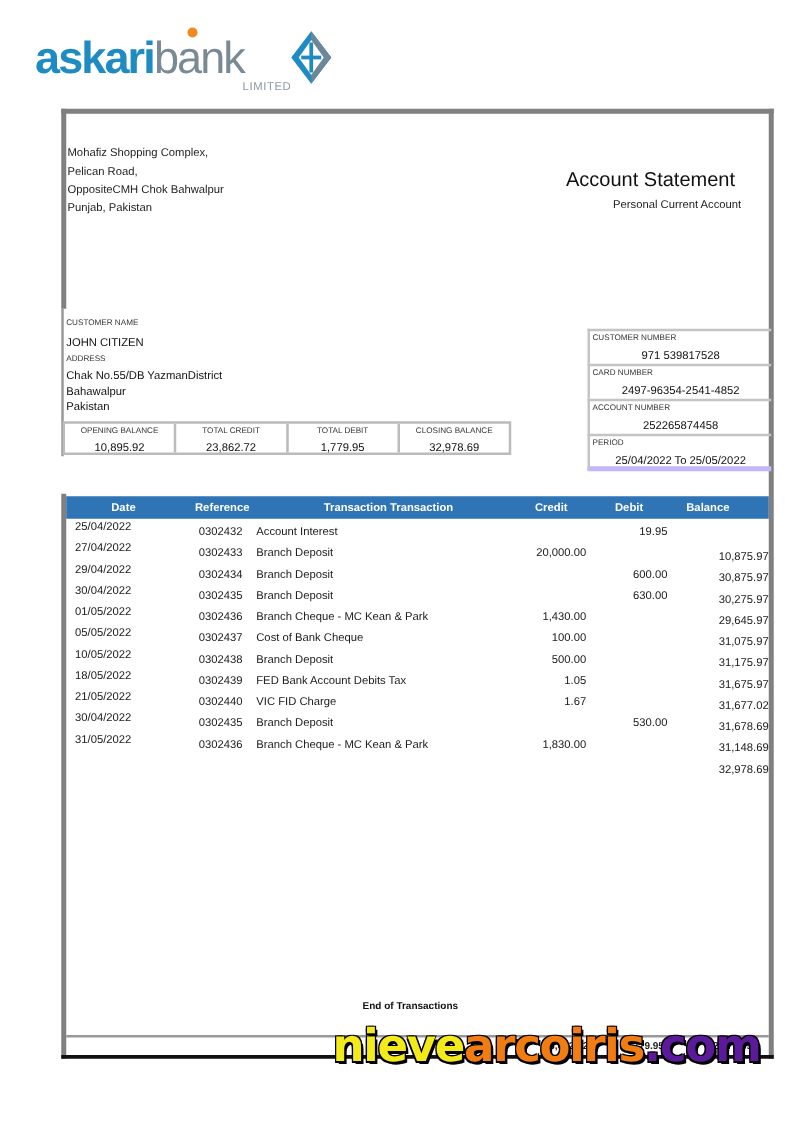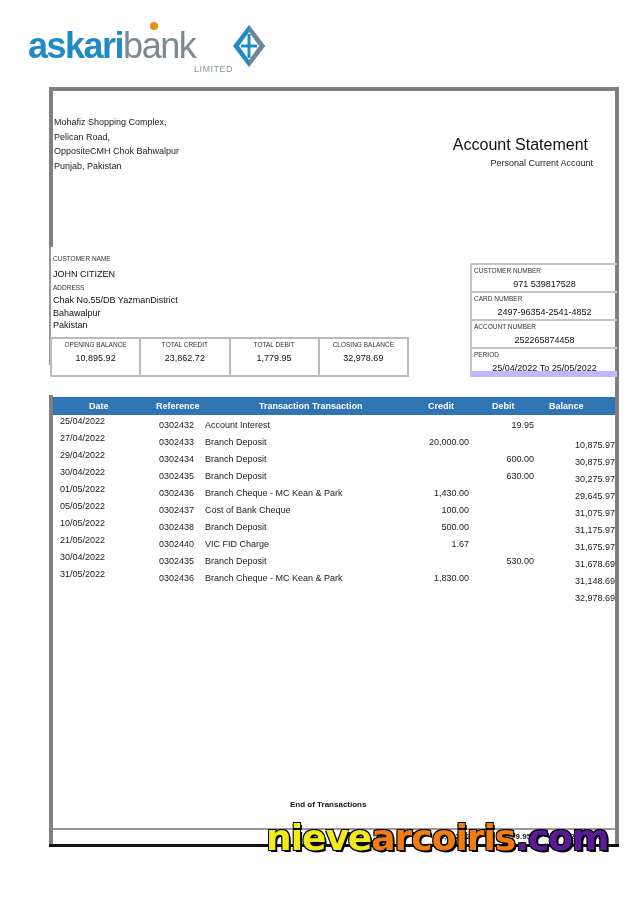--- a/index.html
+++ b/index.html
@@ -29,7 +29,7 @@
   .cust-block .lbl { position: absolute; white-space: nowrap; }
   .cust-block .val { position: absolute; white-space: nowrap; font-size: 9px; color: #111; }
 
-  .summary { position: absolute; left: 50px; top: 337px; width: 359px; height: 40px; border: 2px solid #bbb; display: flex; text-decoration: underline; }
+  .summary { position: absolute; left: 50px; top: 337px; width: 359px; height: 27px; border: 2px solid #bbb; display: flex; text-decoration: underline; }
   .summary .cell { flex: 1; border-right: 2px solid #bbb; position: relative; }
   .summary .cell:last-child { border-right: none; }
   .summary .cell .lbl { position: absolute; top: 2px; left: 0; right: 0; text-align: center; }

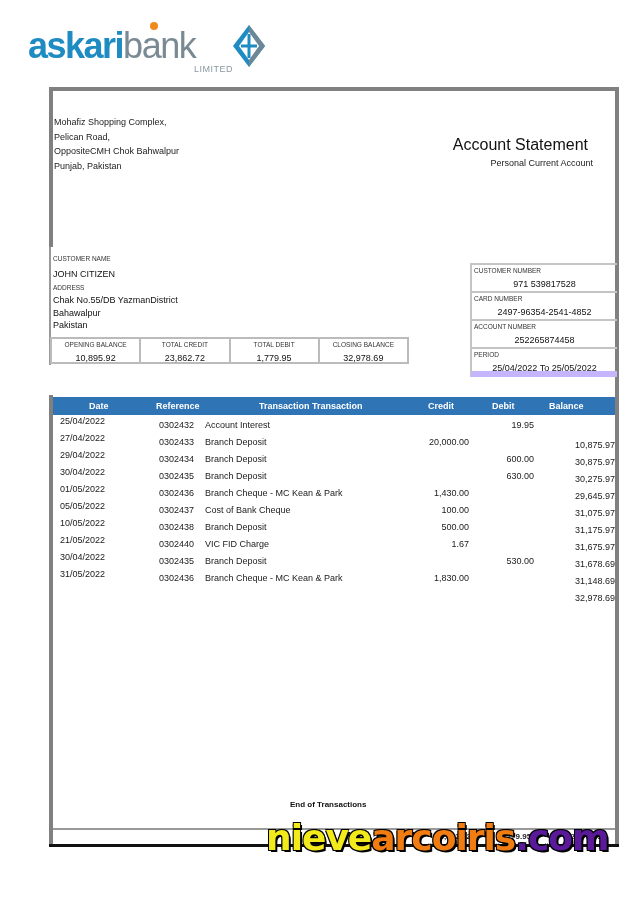--- a/index.html
+++ b/index.html
@@ -37,7 +37,7 @@
 
   .right-box { position: absolute; left: 470px; top: 263px; width: 147px; }
   .right-box .row { height: 28px; border: 2px solid #c4c4c4; border-right: none; border-bottom: none; position: relative; }
-  .right-box .row:last-child { border-bottom: 6px solid #c4b5fd; height: 30px; }
+  .right-box .row:last-child { border-bottom: 4px solid #c4b5fd; height: 30px; }
   .right-box .lbl { position: absolute; left: 2px; top: 2px; }
   .right-box .v { position: absolute; left: 0; right: 0; top: 14px; text-align: center; font-size: 9px; color: #111; }
 

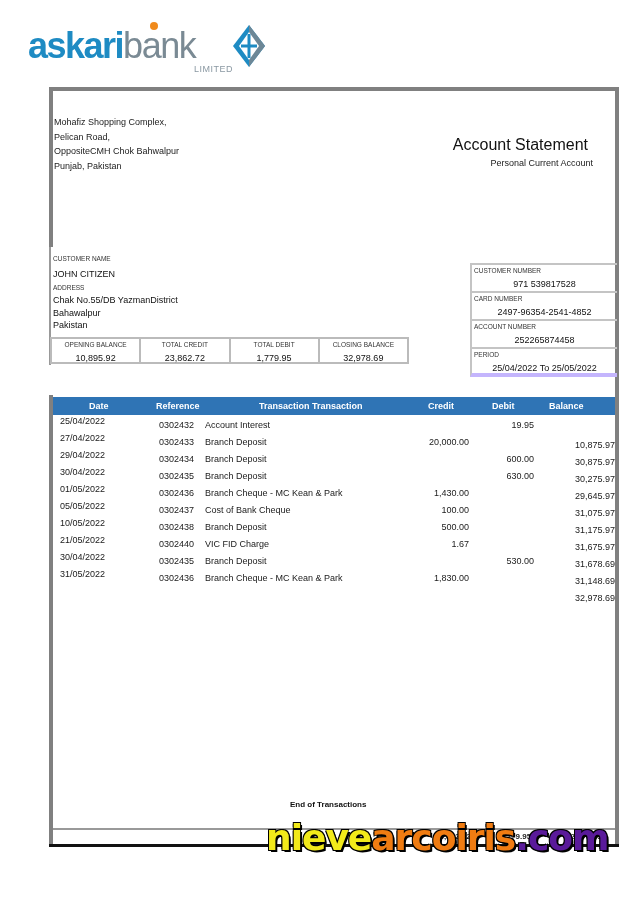--- a/index.html
+++ b/index.html
@@ -211,6 +211,14 @@
     <span class="c-bal">31,675.97</span>
   </div>
   <div class="trow">
+    <span class="c-date">18/05/2022</span>
+    <span class="c-ref">0302439</span>
+    <span class="c-desc">FED Bank Account Debits Tax</span>
+    <span class="c-credit">1.05</span>
+    <span class="c-debit"></span>
+    <span class="c-bal">31,677.02</span>
+  </div>
+  <div class="trow">
     <span class="c-date">21/05/2022</span>
     <span class="c-ref">0302440</span>
     <span class="c-desc">VIC FID Charge</span>

